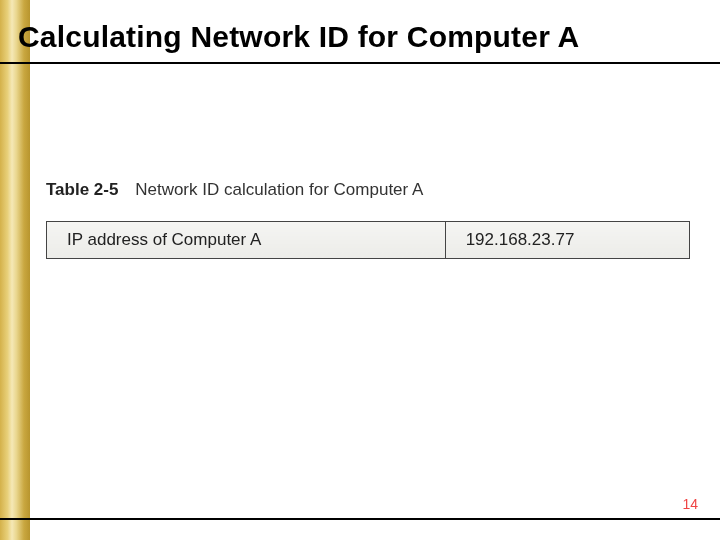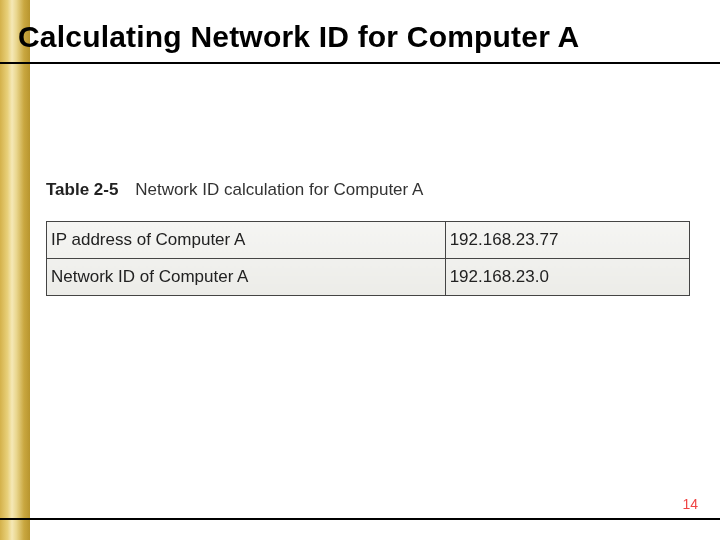--- a/index.html
+++ b/index.html
@@ -70,7 +70,7 @@
   }
   table.net td {
     border: 1px solid #444;
-    padding: 8px 4px;
+    padding: 8px 20px;
     height: 36px;
   }
   table.net td.key { width: 62%; }

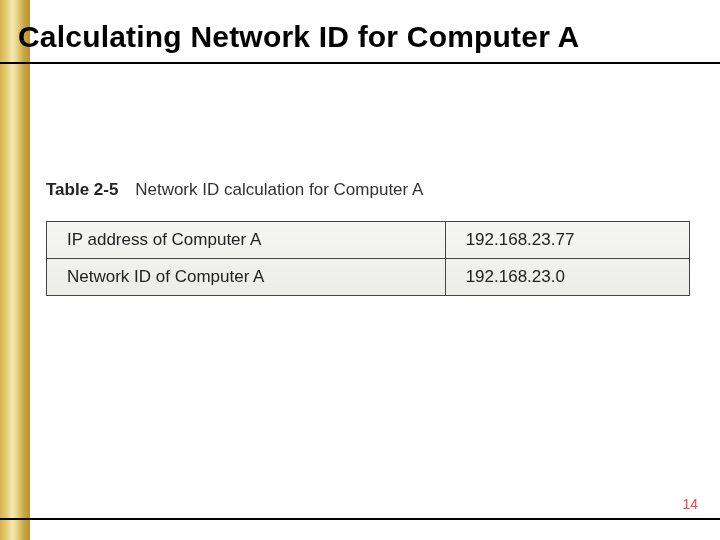--- a/index.html
+++ b/index.html
@@ -111,10 +111,6 @@
       <td class="key">IP address of Computer A</td>
       <td class="val">192.168.23.77</td>
     </tr>
-    <tr>
-      <td class="key">Network ID of Computer A</td>
-      <td class="val">192.168.23.0</td>
-    </tr>
   </tbody>
     </table>
 </div>

